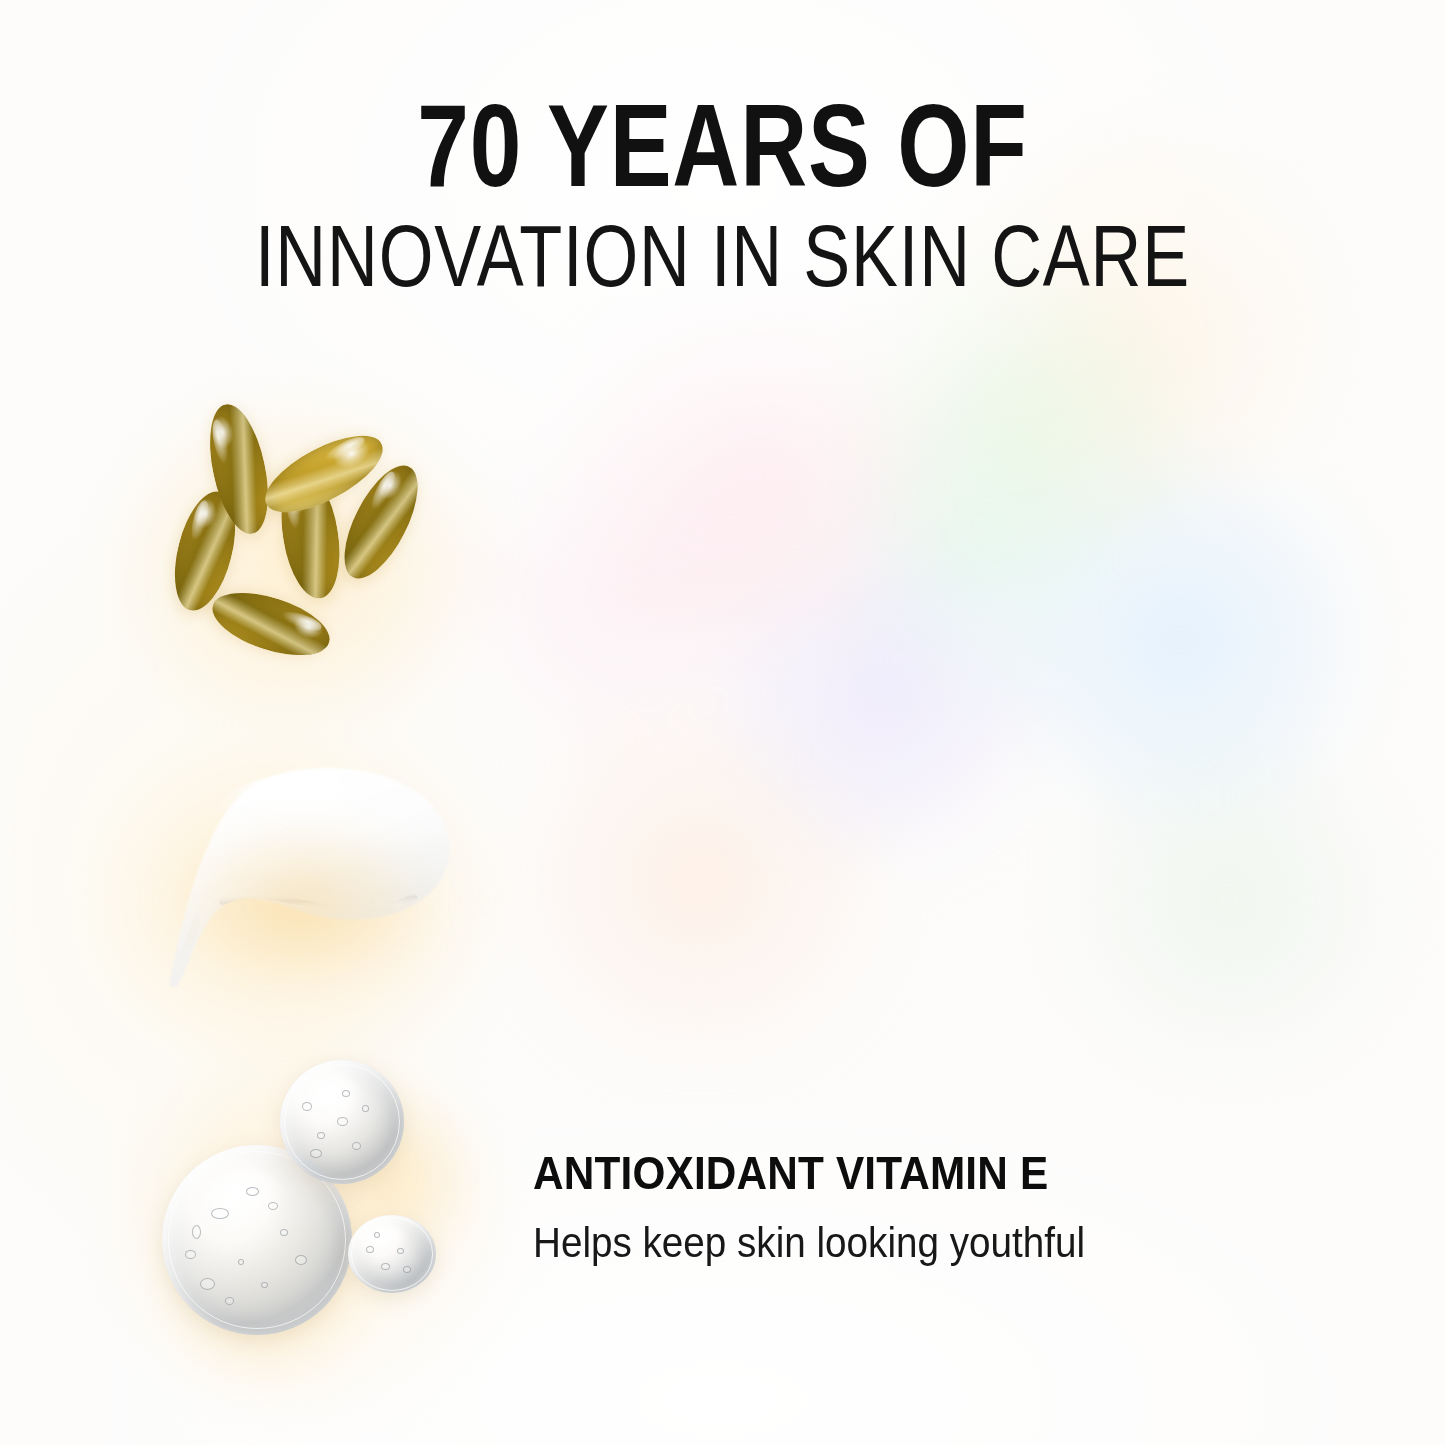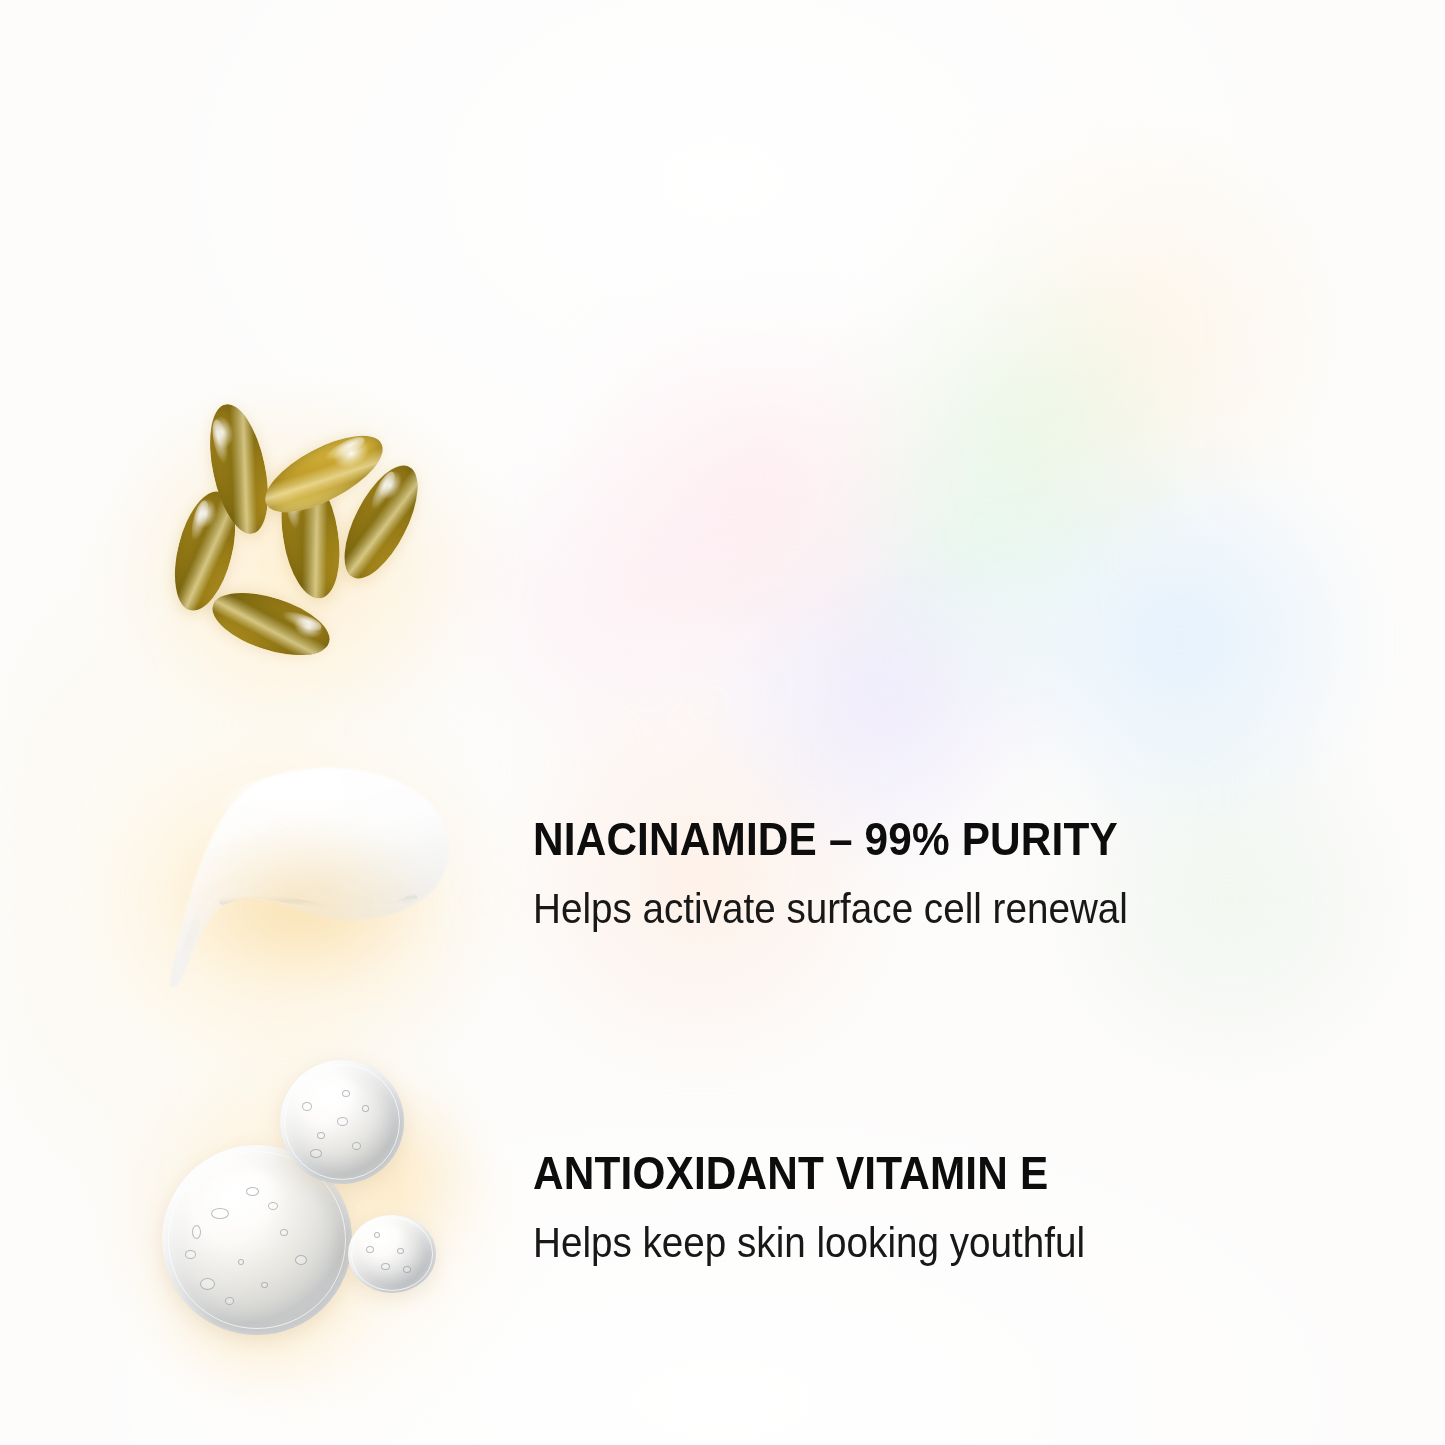--- a/index.html
+++ b/index.html
@@ -221,6 +221,10 @@
   <div class="bg-layer bg-warm"></div>
   <div class="bg-layer bg-vignette"></div>
 
+  <div class="headline-wrap">
+    <div class="headline">70 YEARS OF</div>
+    <div class="subhead">INNOVATION IN SKIN CARE</div>
+  </div>
 
   <div class="feature" id="feature-0">
     <div class="feature-visual">

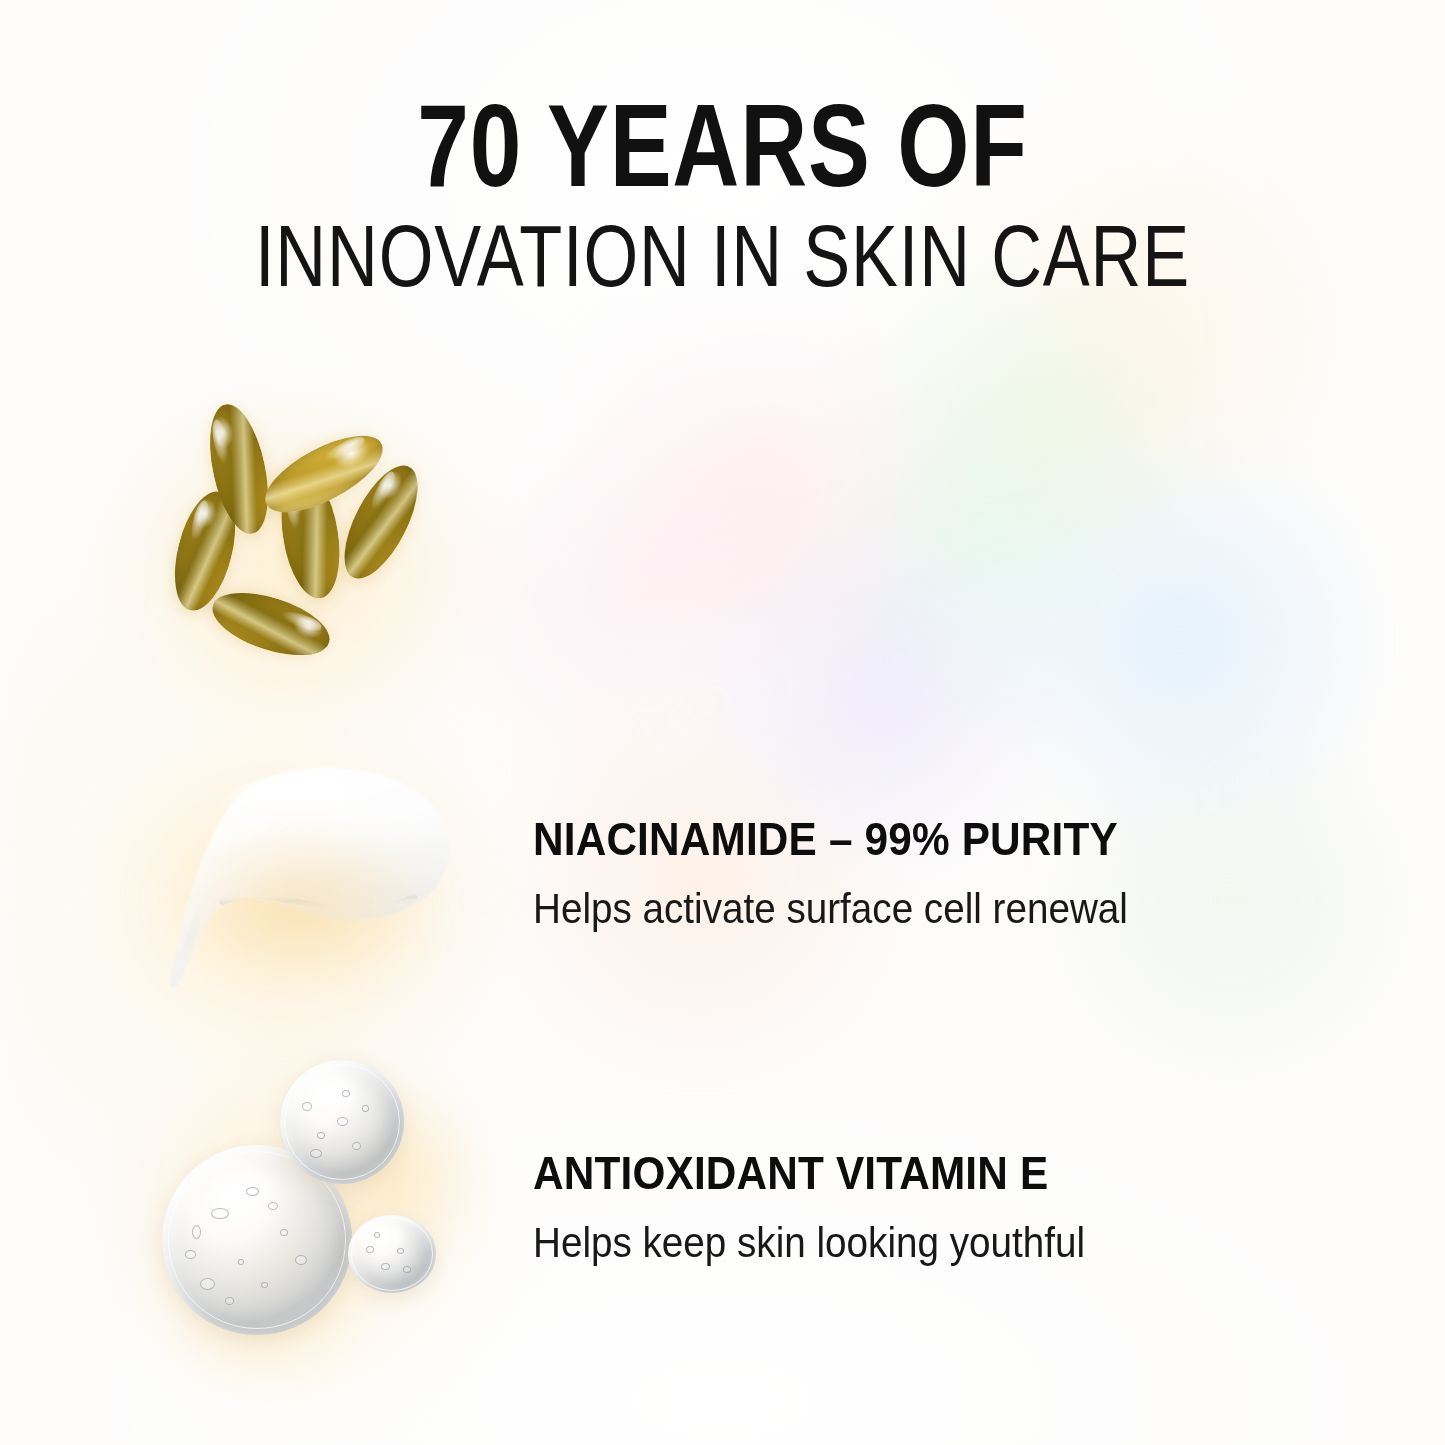--- a/index.html
+++ b/index.html
@@ -287,10 +287,6 @@
         </svg>
       </div>
     </div>
-    <div class="feature-text">
-      <div class="feat-title">NIACINAMIDE – 99% PURITY</div>
-      <div class="feat-desc">Helps activate surface cell renewal</div>
-    </div>
   </div>
 
   <div class="feature" id="feature-2">

